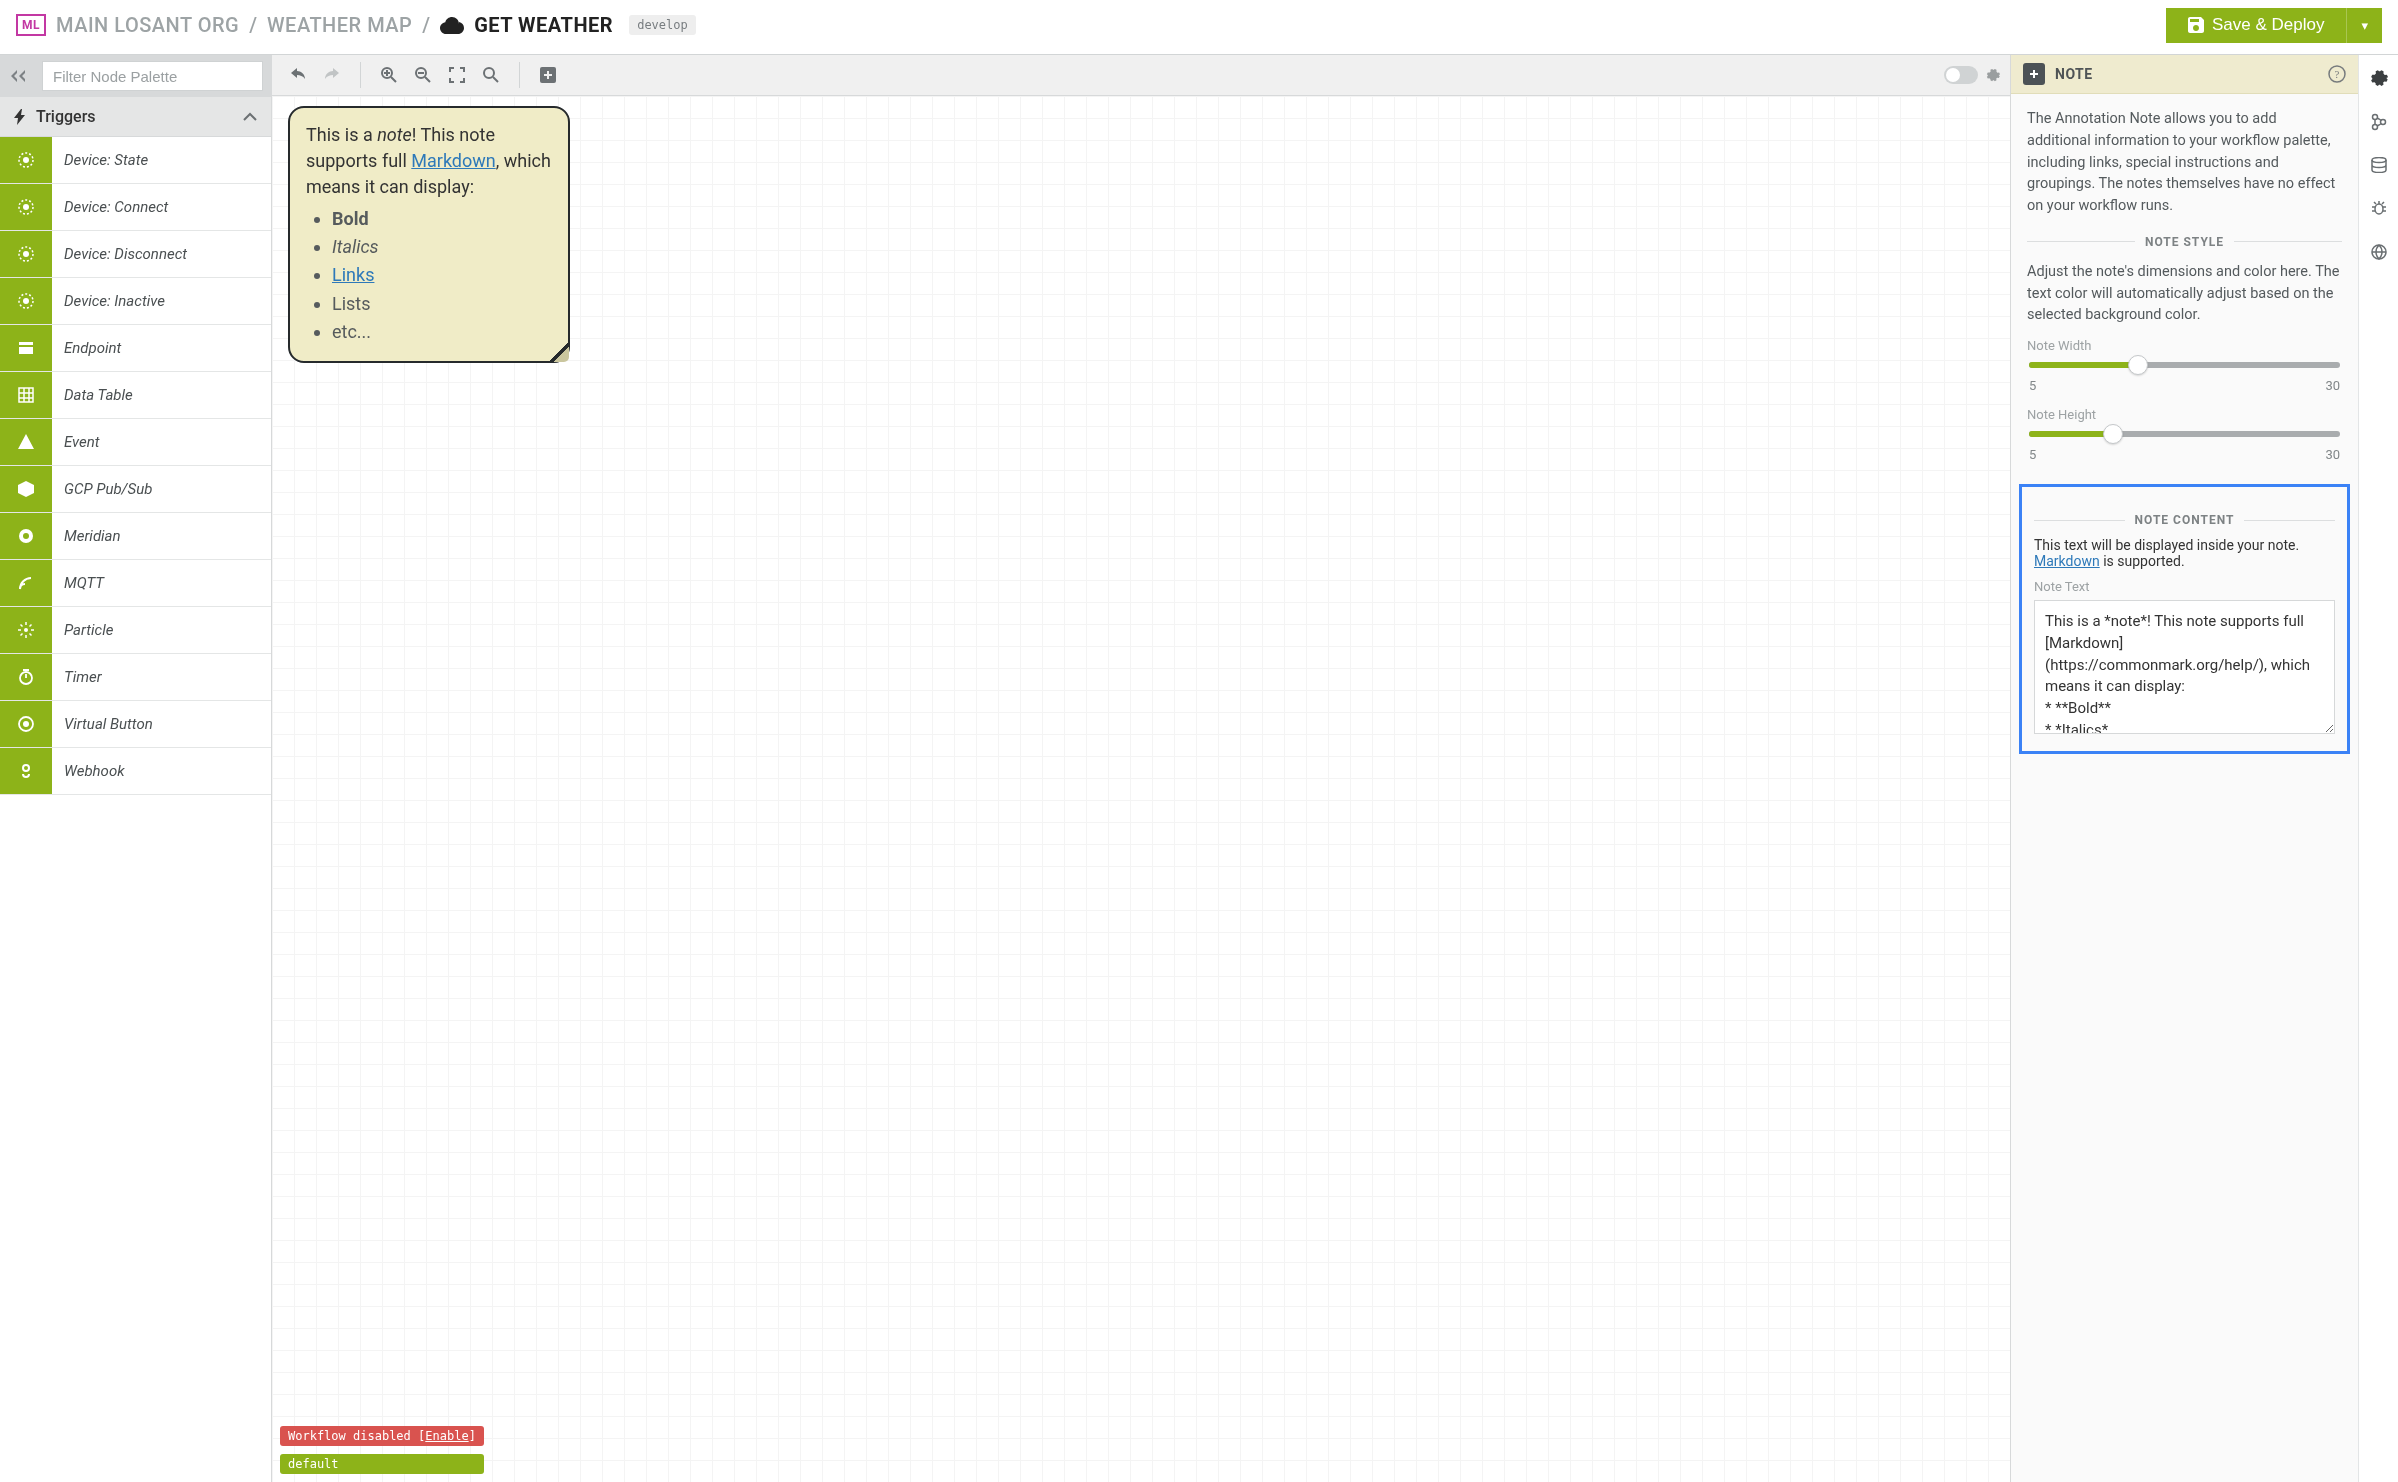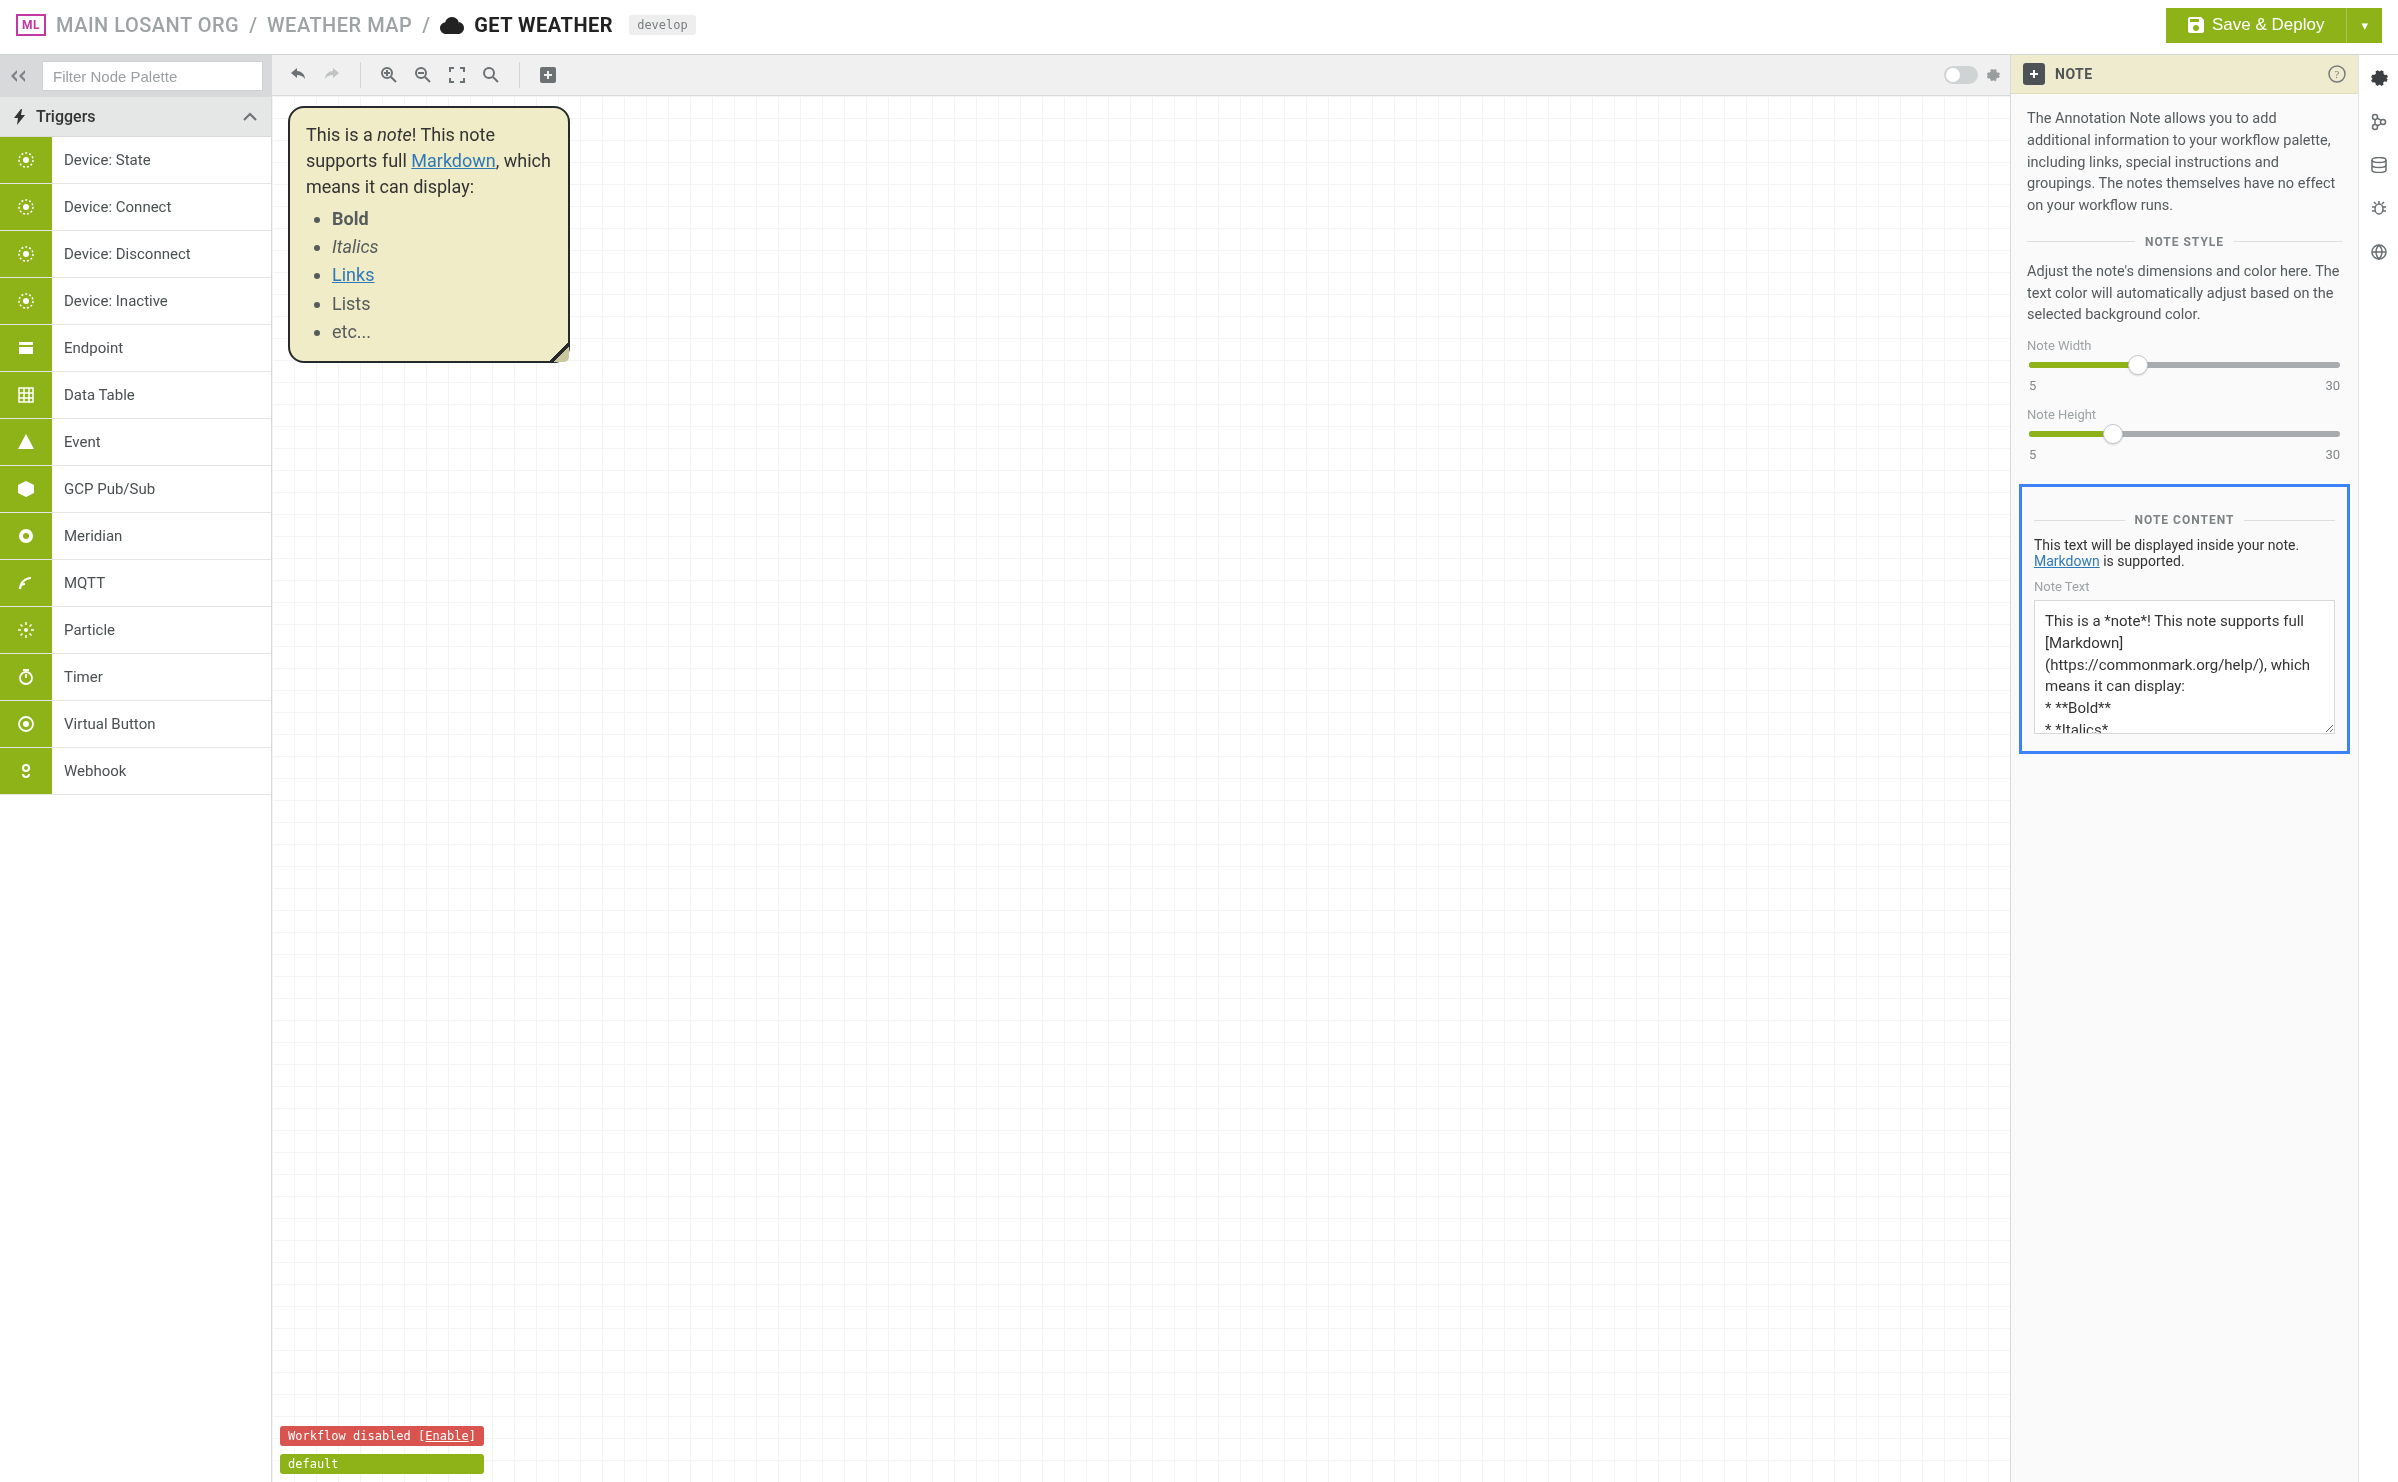--- a/index.html
+++ b/index.html
@@ -31,7 +31,7 @@
 .palette-group-header .bolt-icon { margin-right: 10px; color: #333; }
 .palette-group-header .chev { margin-left: auto; color: #6c7173; }
 .palette-list { flex: 1; overflow-y: auto; background: #fff; }
-.palette-item { display: flex; align-items: stretch; border-bottom: 1px solid #e4e6e6; cursor: move; }
+.palette-item { display: flex; align-items: stretch; border-bottom: 1px solid #e4e6e6; cursor: move; font-style: italic; }
 .palette-item .icon-cell { width: 52px; background: #8db319; color: #fff; display: flex; align-items: center; justify-content: center; font-size: 18px; }
 .palette-item .label-cell { flex: 1; padding: 14px 12px; font-size: 15px; color: #4a4f51; }
 

